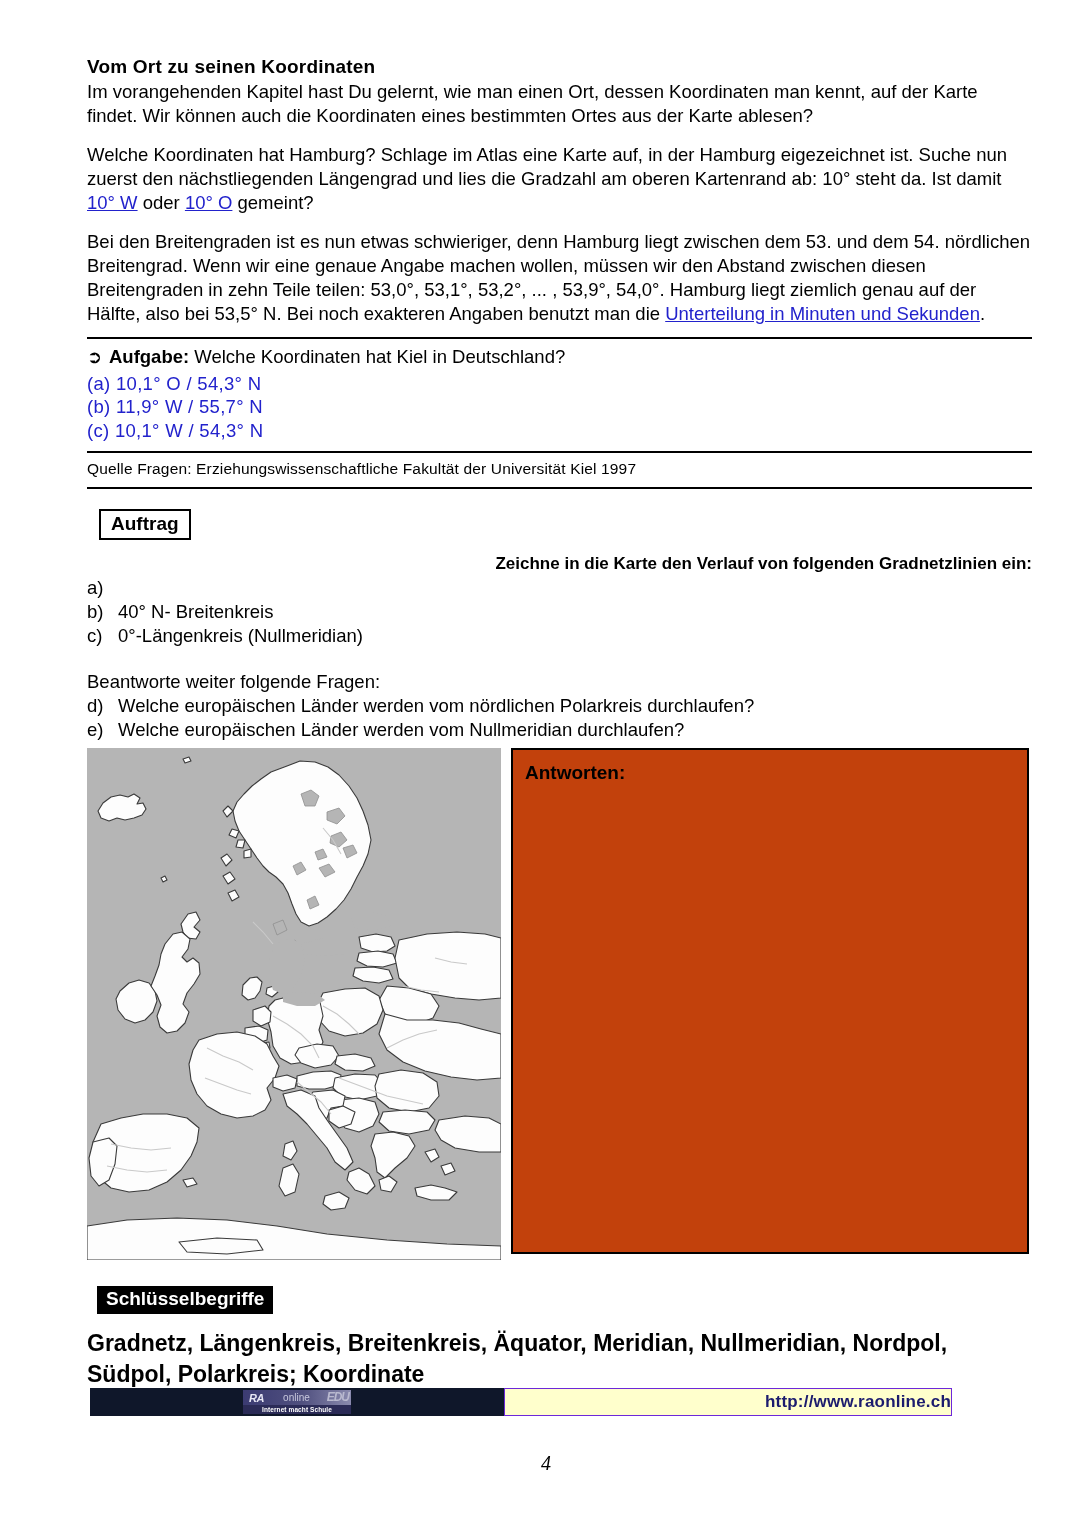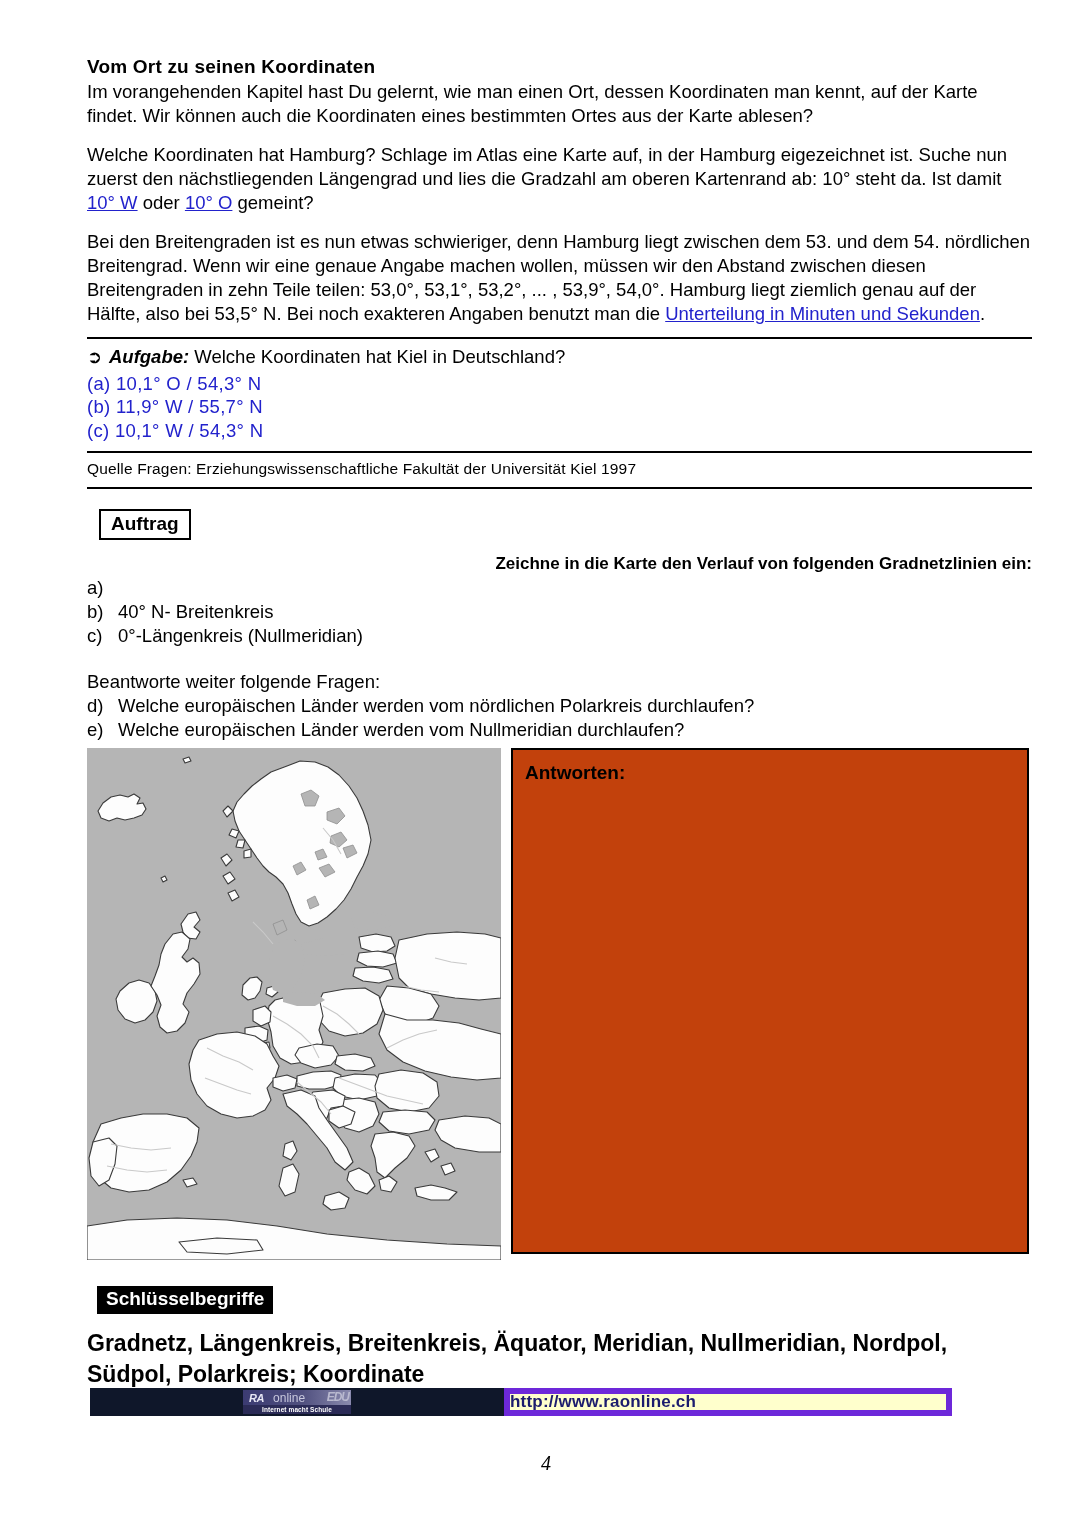--- a/index.html
+++ b/index.html
@@ -70,7 +70,6 @@
   }
   .task-label {
     font-weight: bold;
-    font-style: italic;
   }
   .opt {
     font-size: 18.5px;

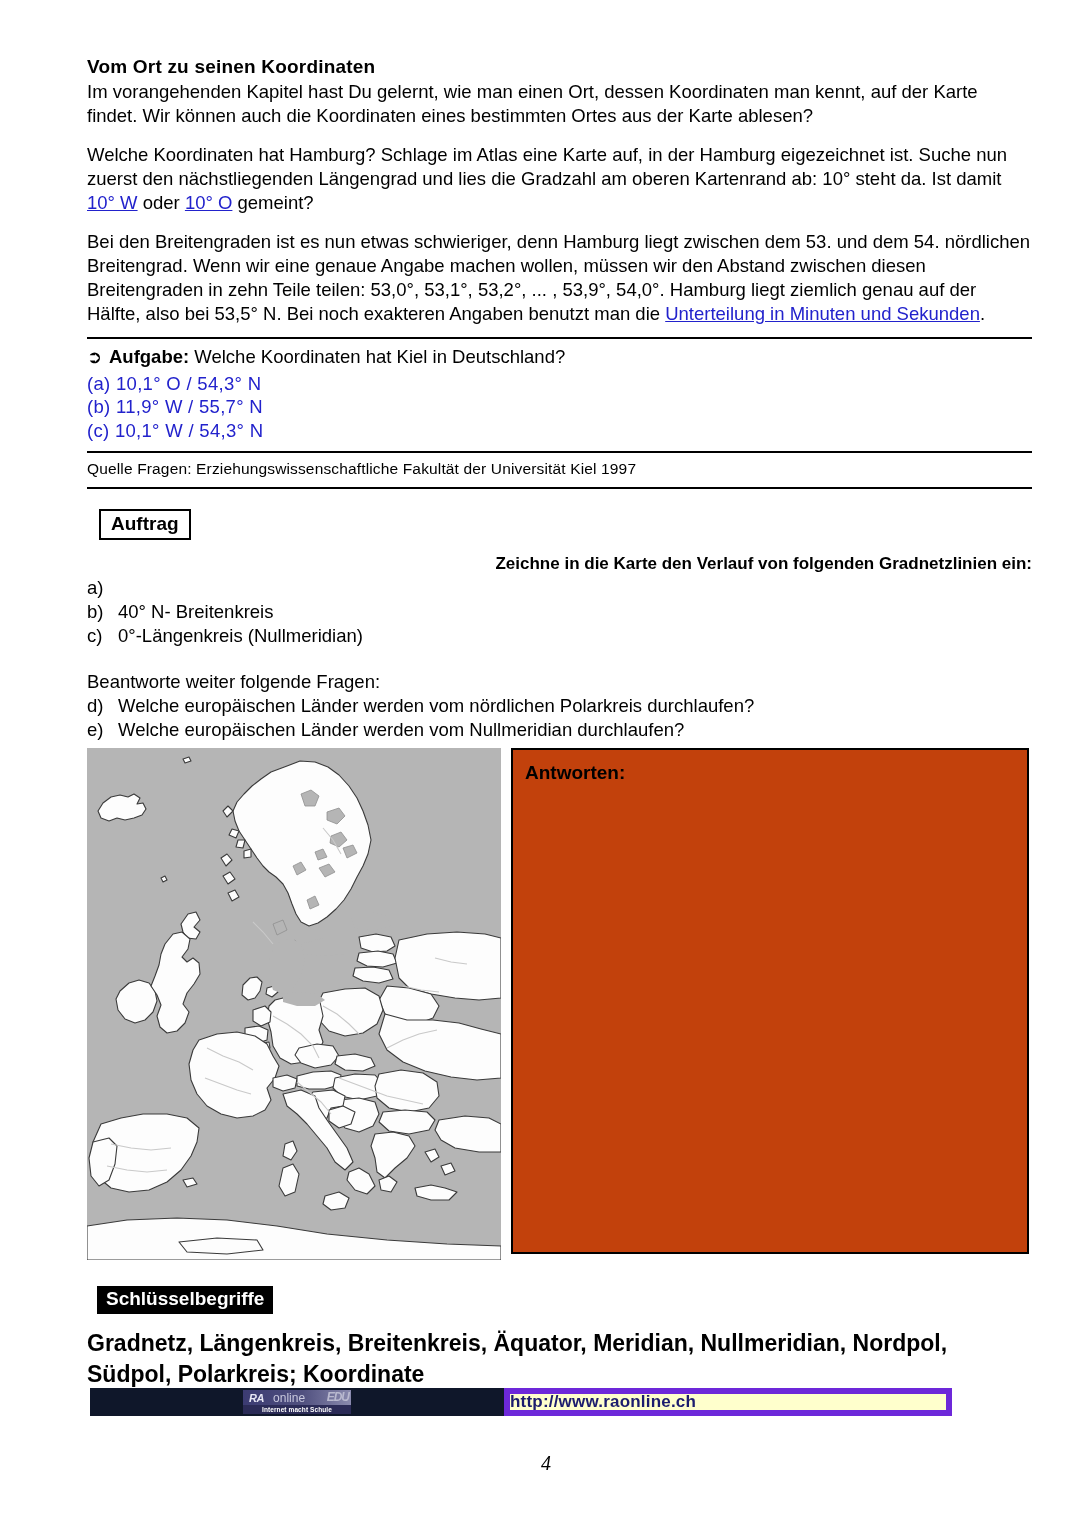--- a/index.html
+++ b/index.html
@@ -204,9 +204,9 @@
     font-style: italic;
   }
   .logo-online {
-    font-size: 12px;
+    font-size: 10px;
     color: #c8c8dd;
-    margin-left: 9px;
+    margin-left: 19px;
   }
   .logo-edu {
     position: absolute;

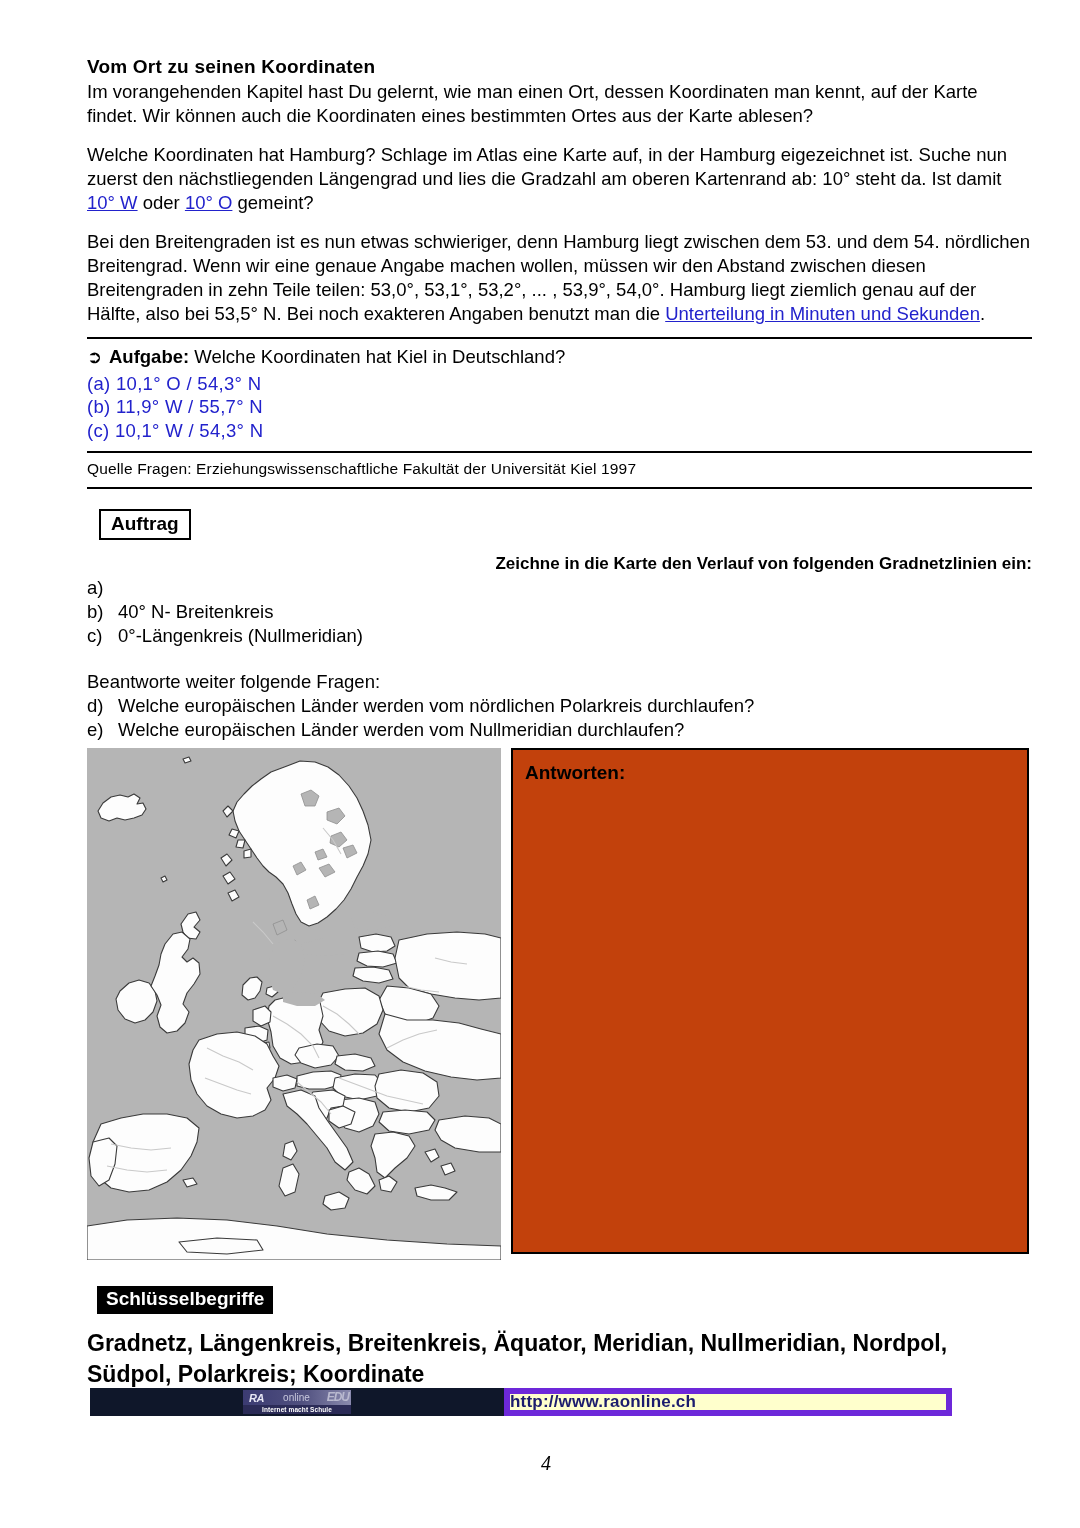--- a/index.html
+++ b/index.html
@@ -233,11 +233,11 @@
   .footer-right {
     flex: 1;
     background: #ffffcc;
-    border: 6px solid #6d28d9;
+    border: 1px solid #6d28d9;
     box-sizing: border-box;
     display: flex;
     align-items: center;
-    justify-content: flex-start;
+    justify-content: flex-end;
   }
   .footer-url {
     font-size: 17px;

